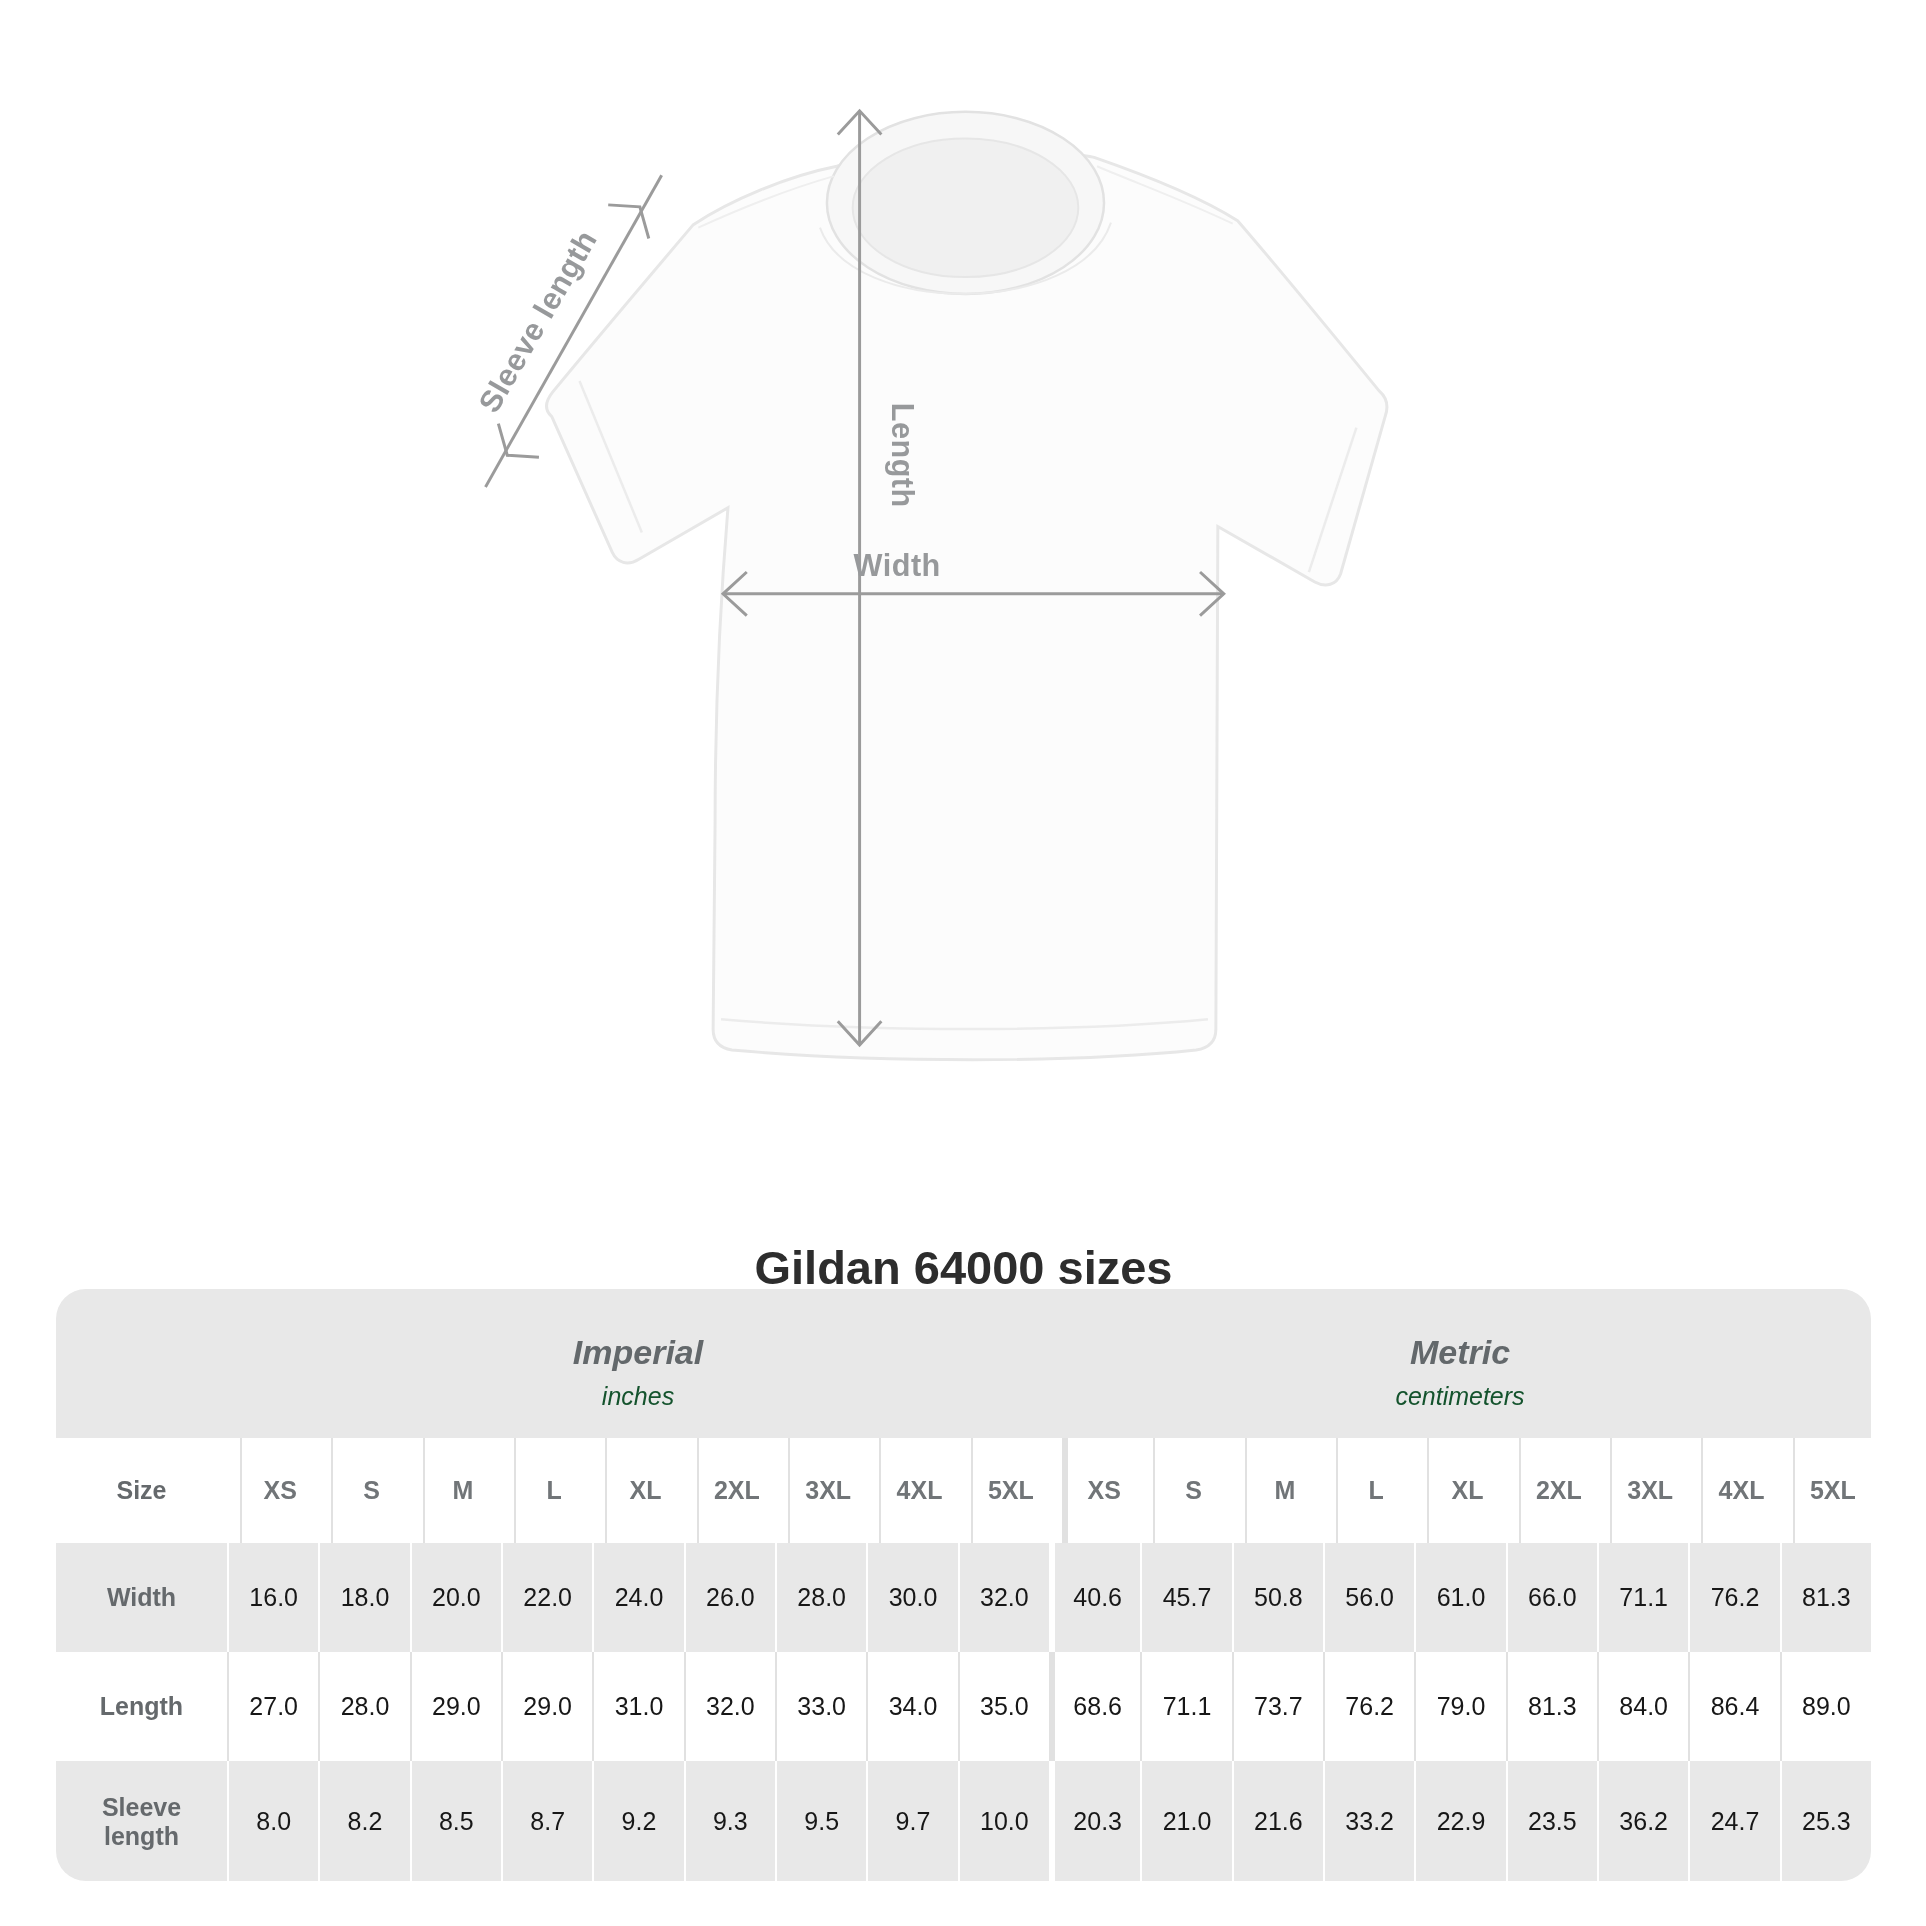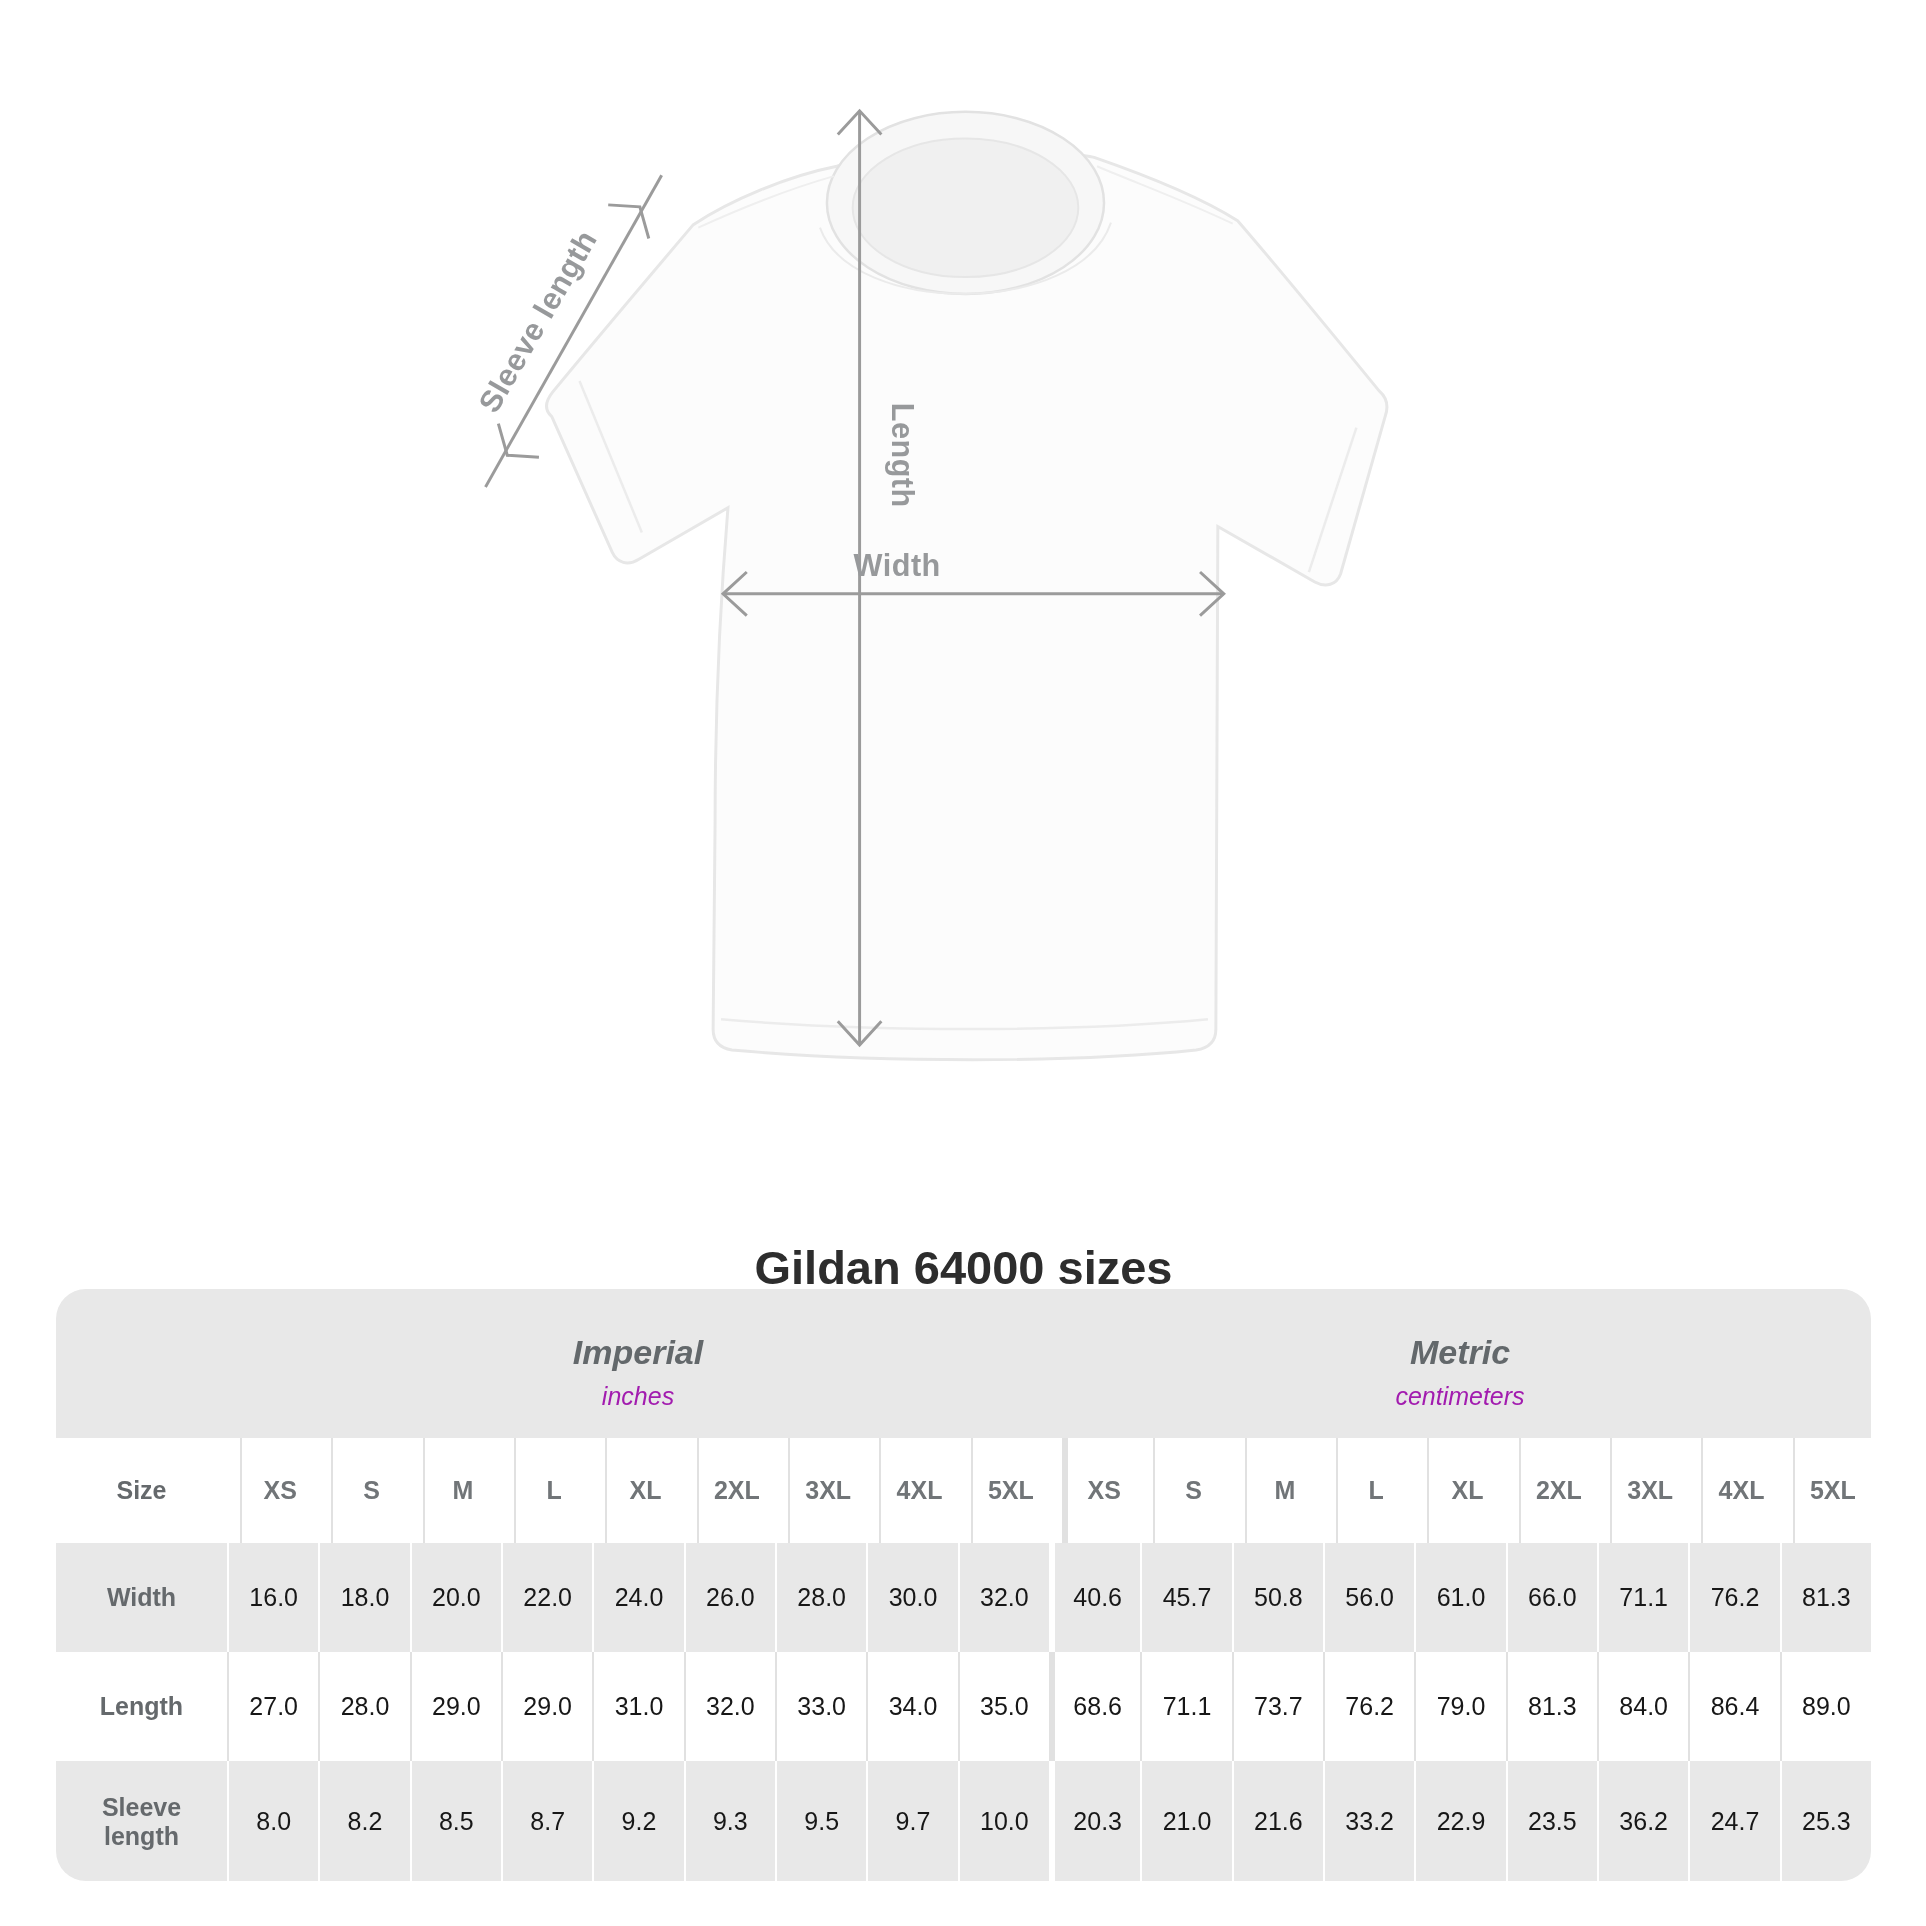--- a/index.html
+++ b/index.html
@@ -22,7 +22,7 @@
   .band-imperial{grid-column:2 / 11;}
   .band-metric{grid-column:11 / 20;}
   .g-label{font-size:34px;font-weight:bold;font-style:italic;color:#63686b;}
-  .g-unit{font-size:25px;font-style:italic;color:#a21caf;}
+  .g-unit{font-size:25px;font-style:italic;color:#14532d;}
 
   .trow{height:109px;}
   .row-size{height:105px;background:#fff;gap:13px;}

